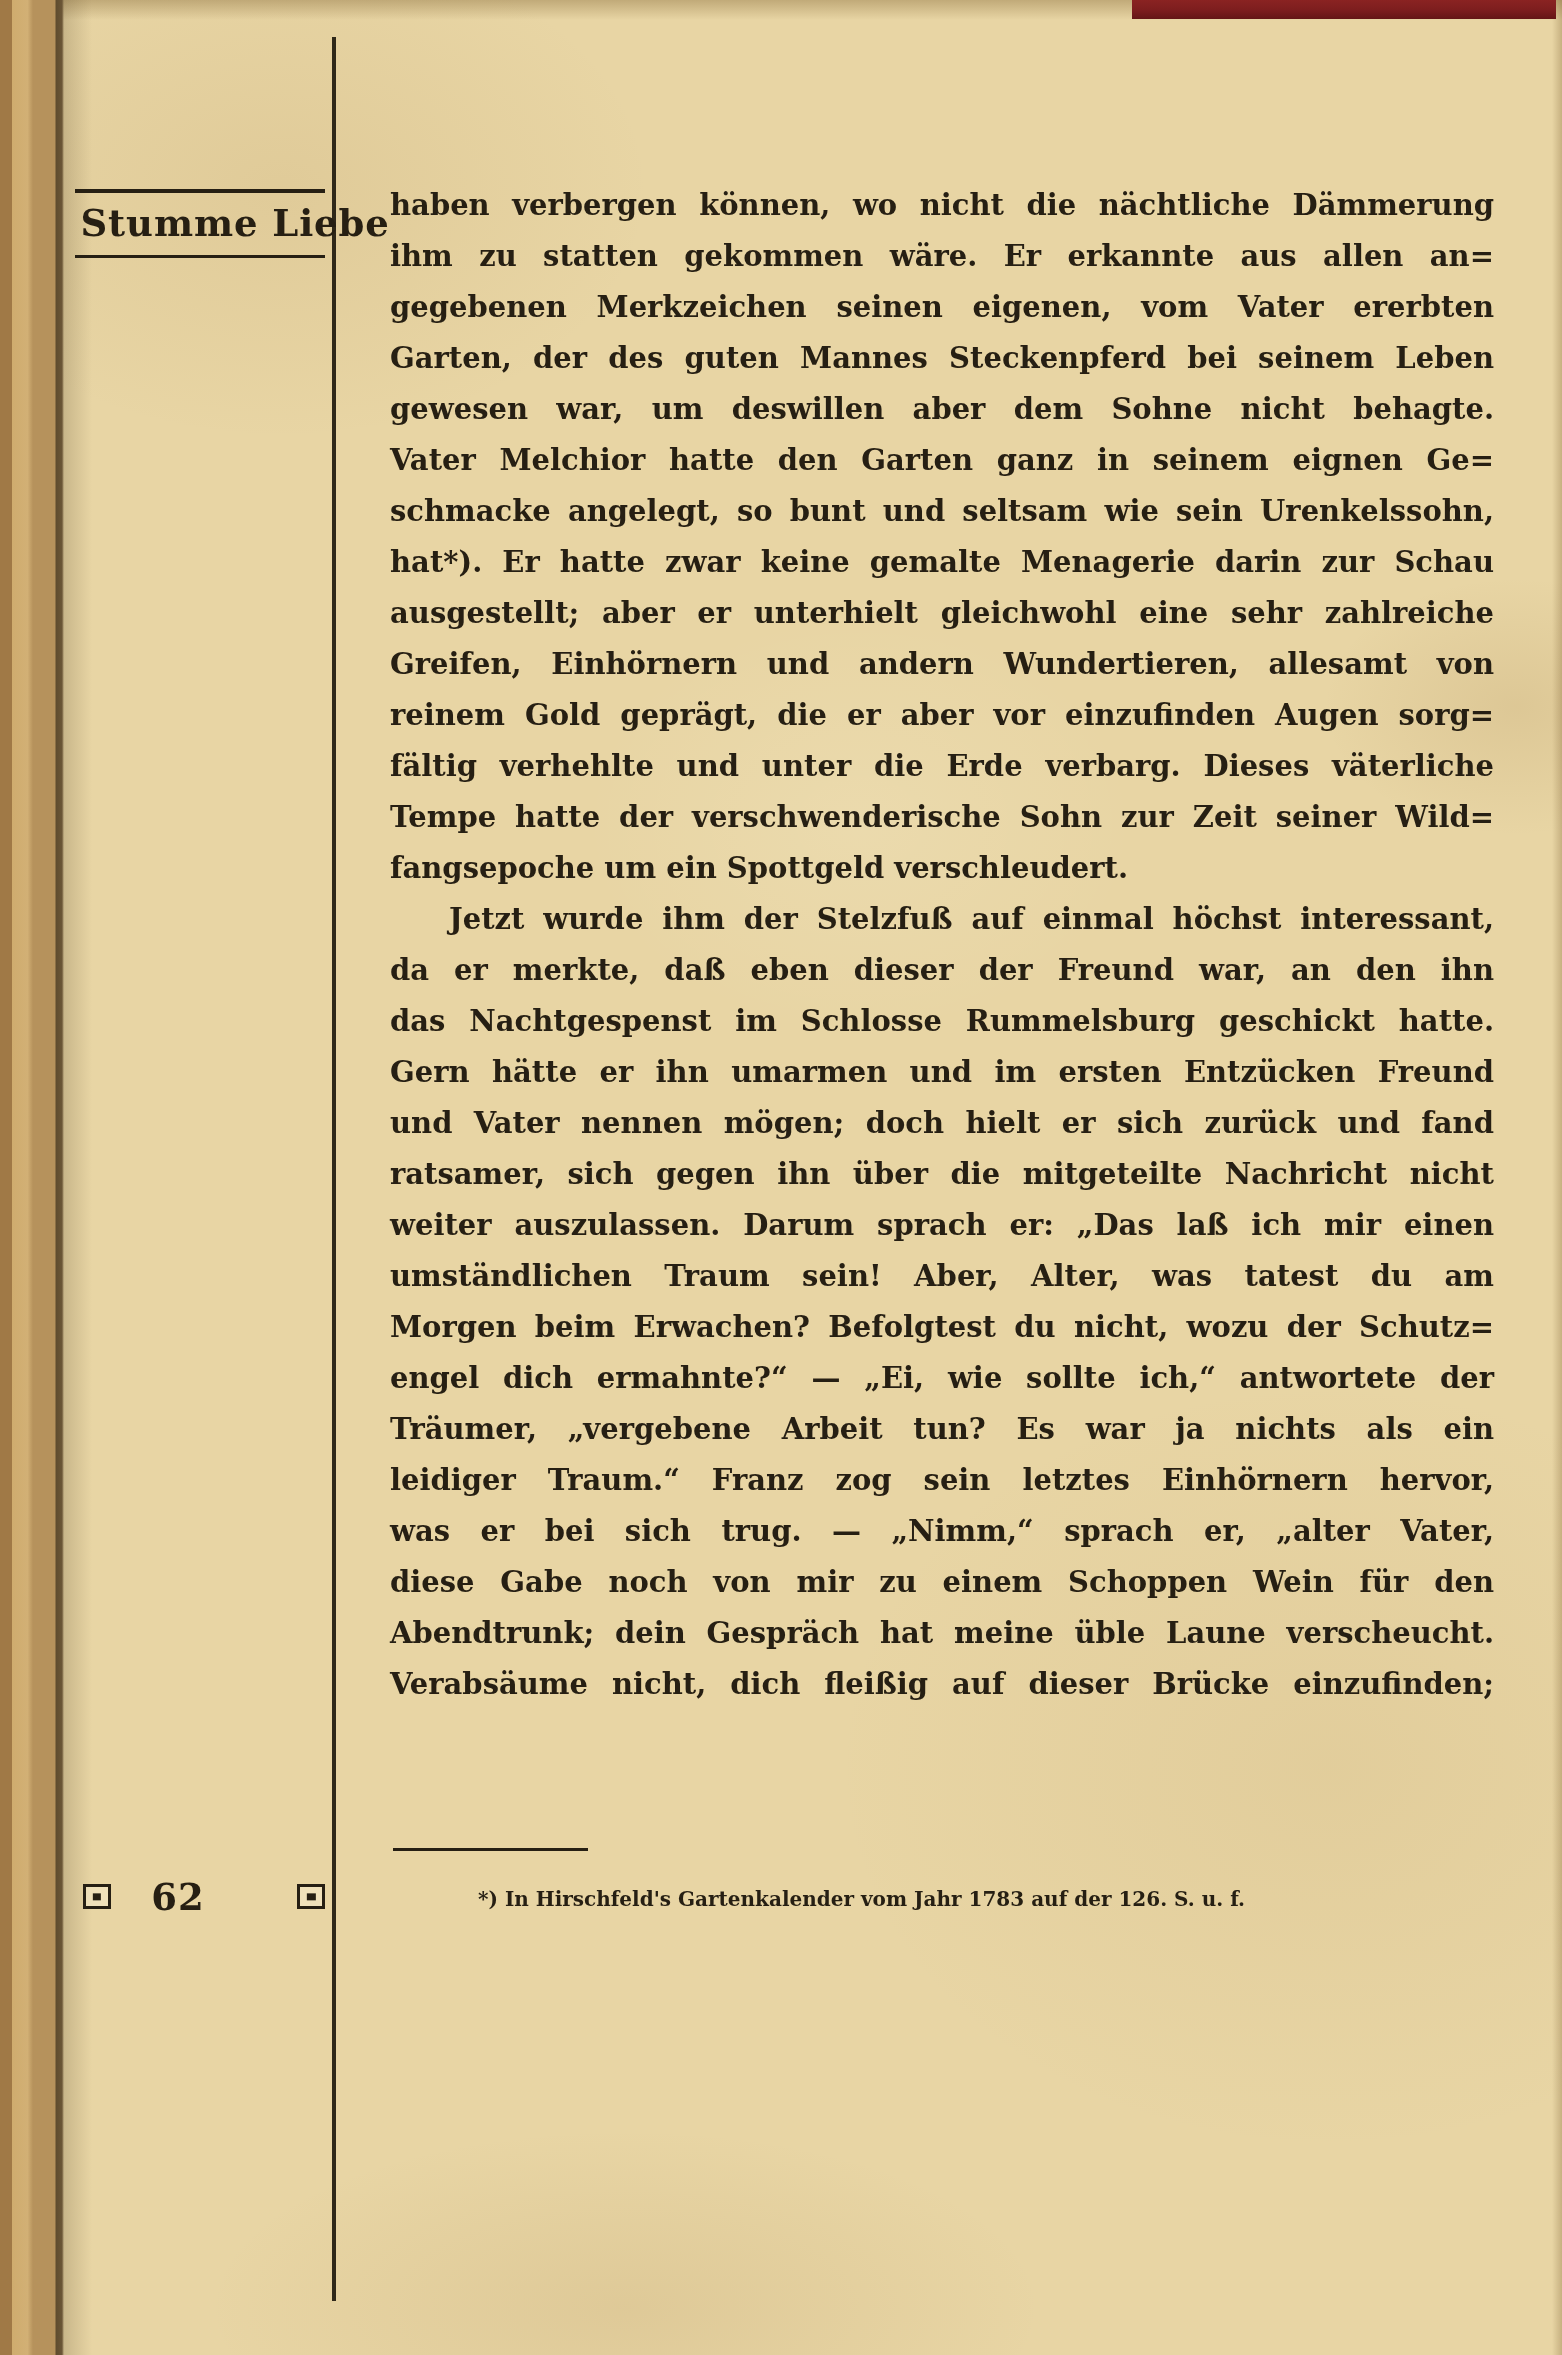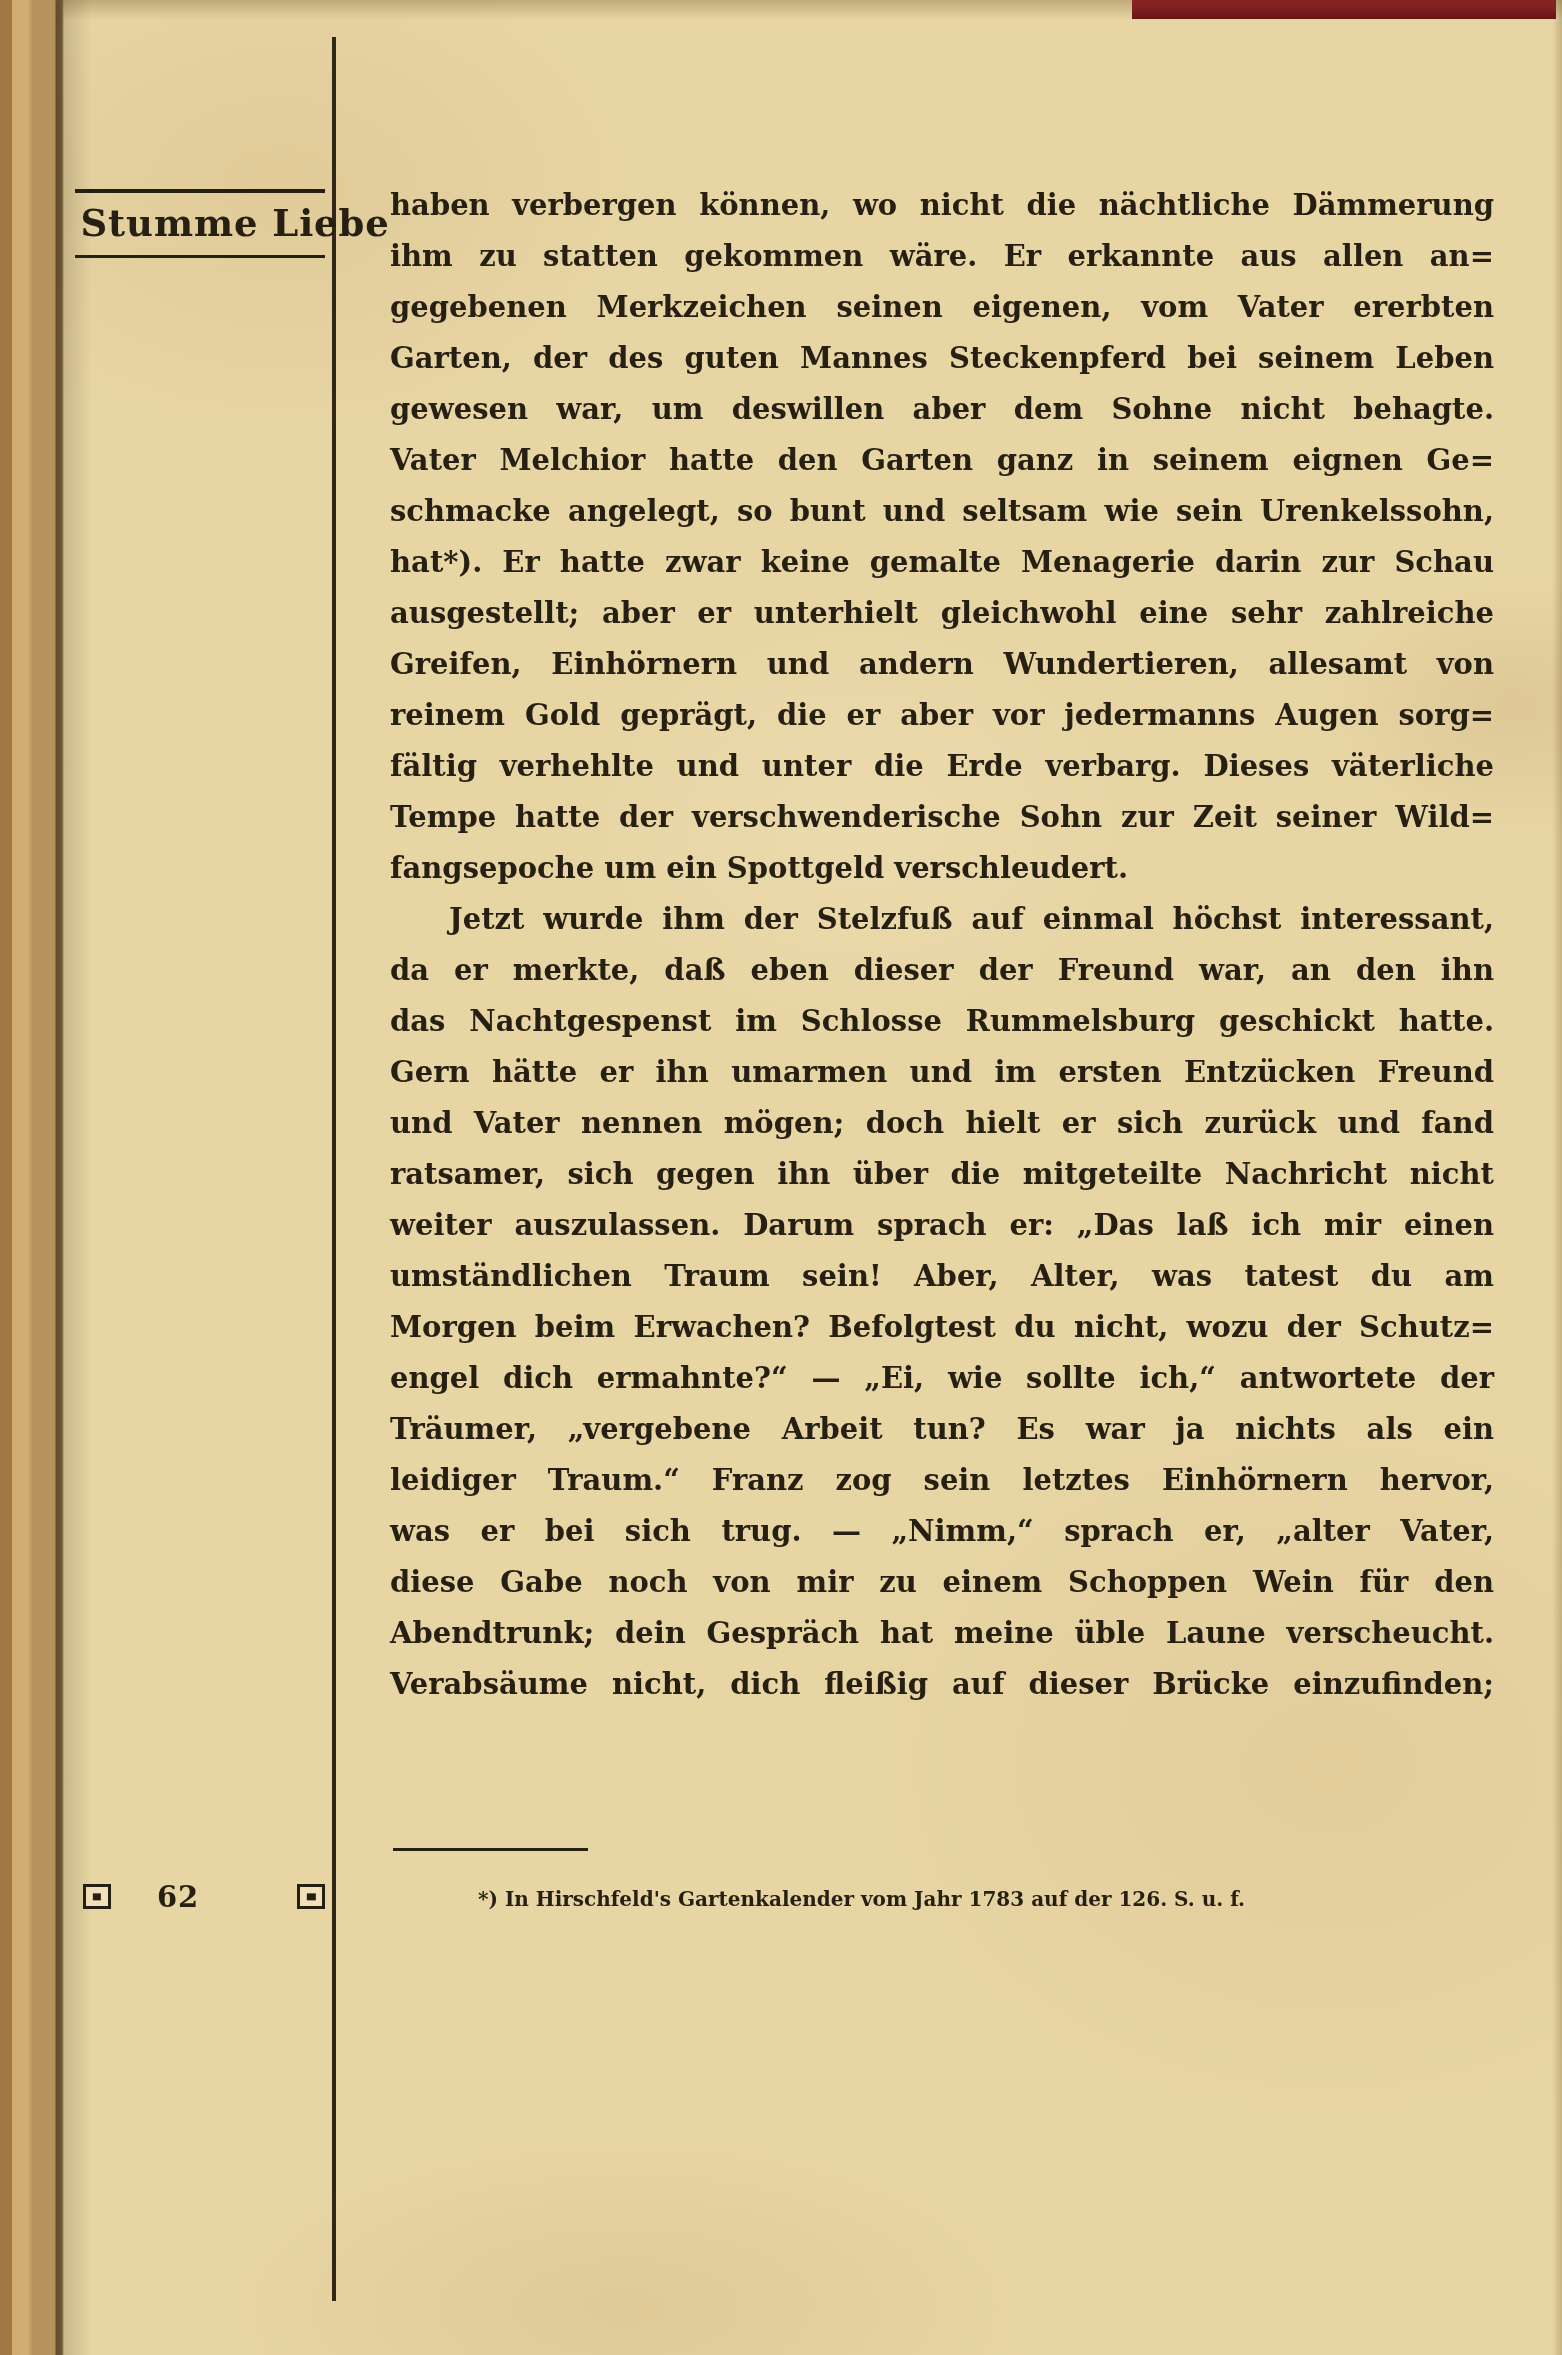--- a/index.html
+++ b/index.html
@@ -135,7 +135,7 @@
       <div class="line">hat*). Er hatte zwar keine gemalte Menagerie darin zur Schau</div>
       <div class="line">ausgestellt; aber er unterhielt gleichwohl eine sehr zahlreiche</div>
       <div class="line">Greifen, Einhörnern und andern Wundertieren, allesamt von</div>
-      <div class="line">reinem Gold geprägt, die er aber vor jedermanns Augen sorg=</div>
+      <div class="line">reinem Gold geprägt, die er aber vor einzufinden Augen sorg=</div>
       <div class="line">fältig verhehlte und unter die Erde verbarg. Dieses väterliche</div>
       <div class="line">Tempe hatte der verschwenderische Sohn zur Zeit seiner Wild=</div>
       <div class="line no-just">fangsepoche um ein Spottgeld verschleudert.</div>

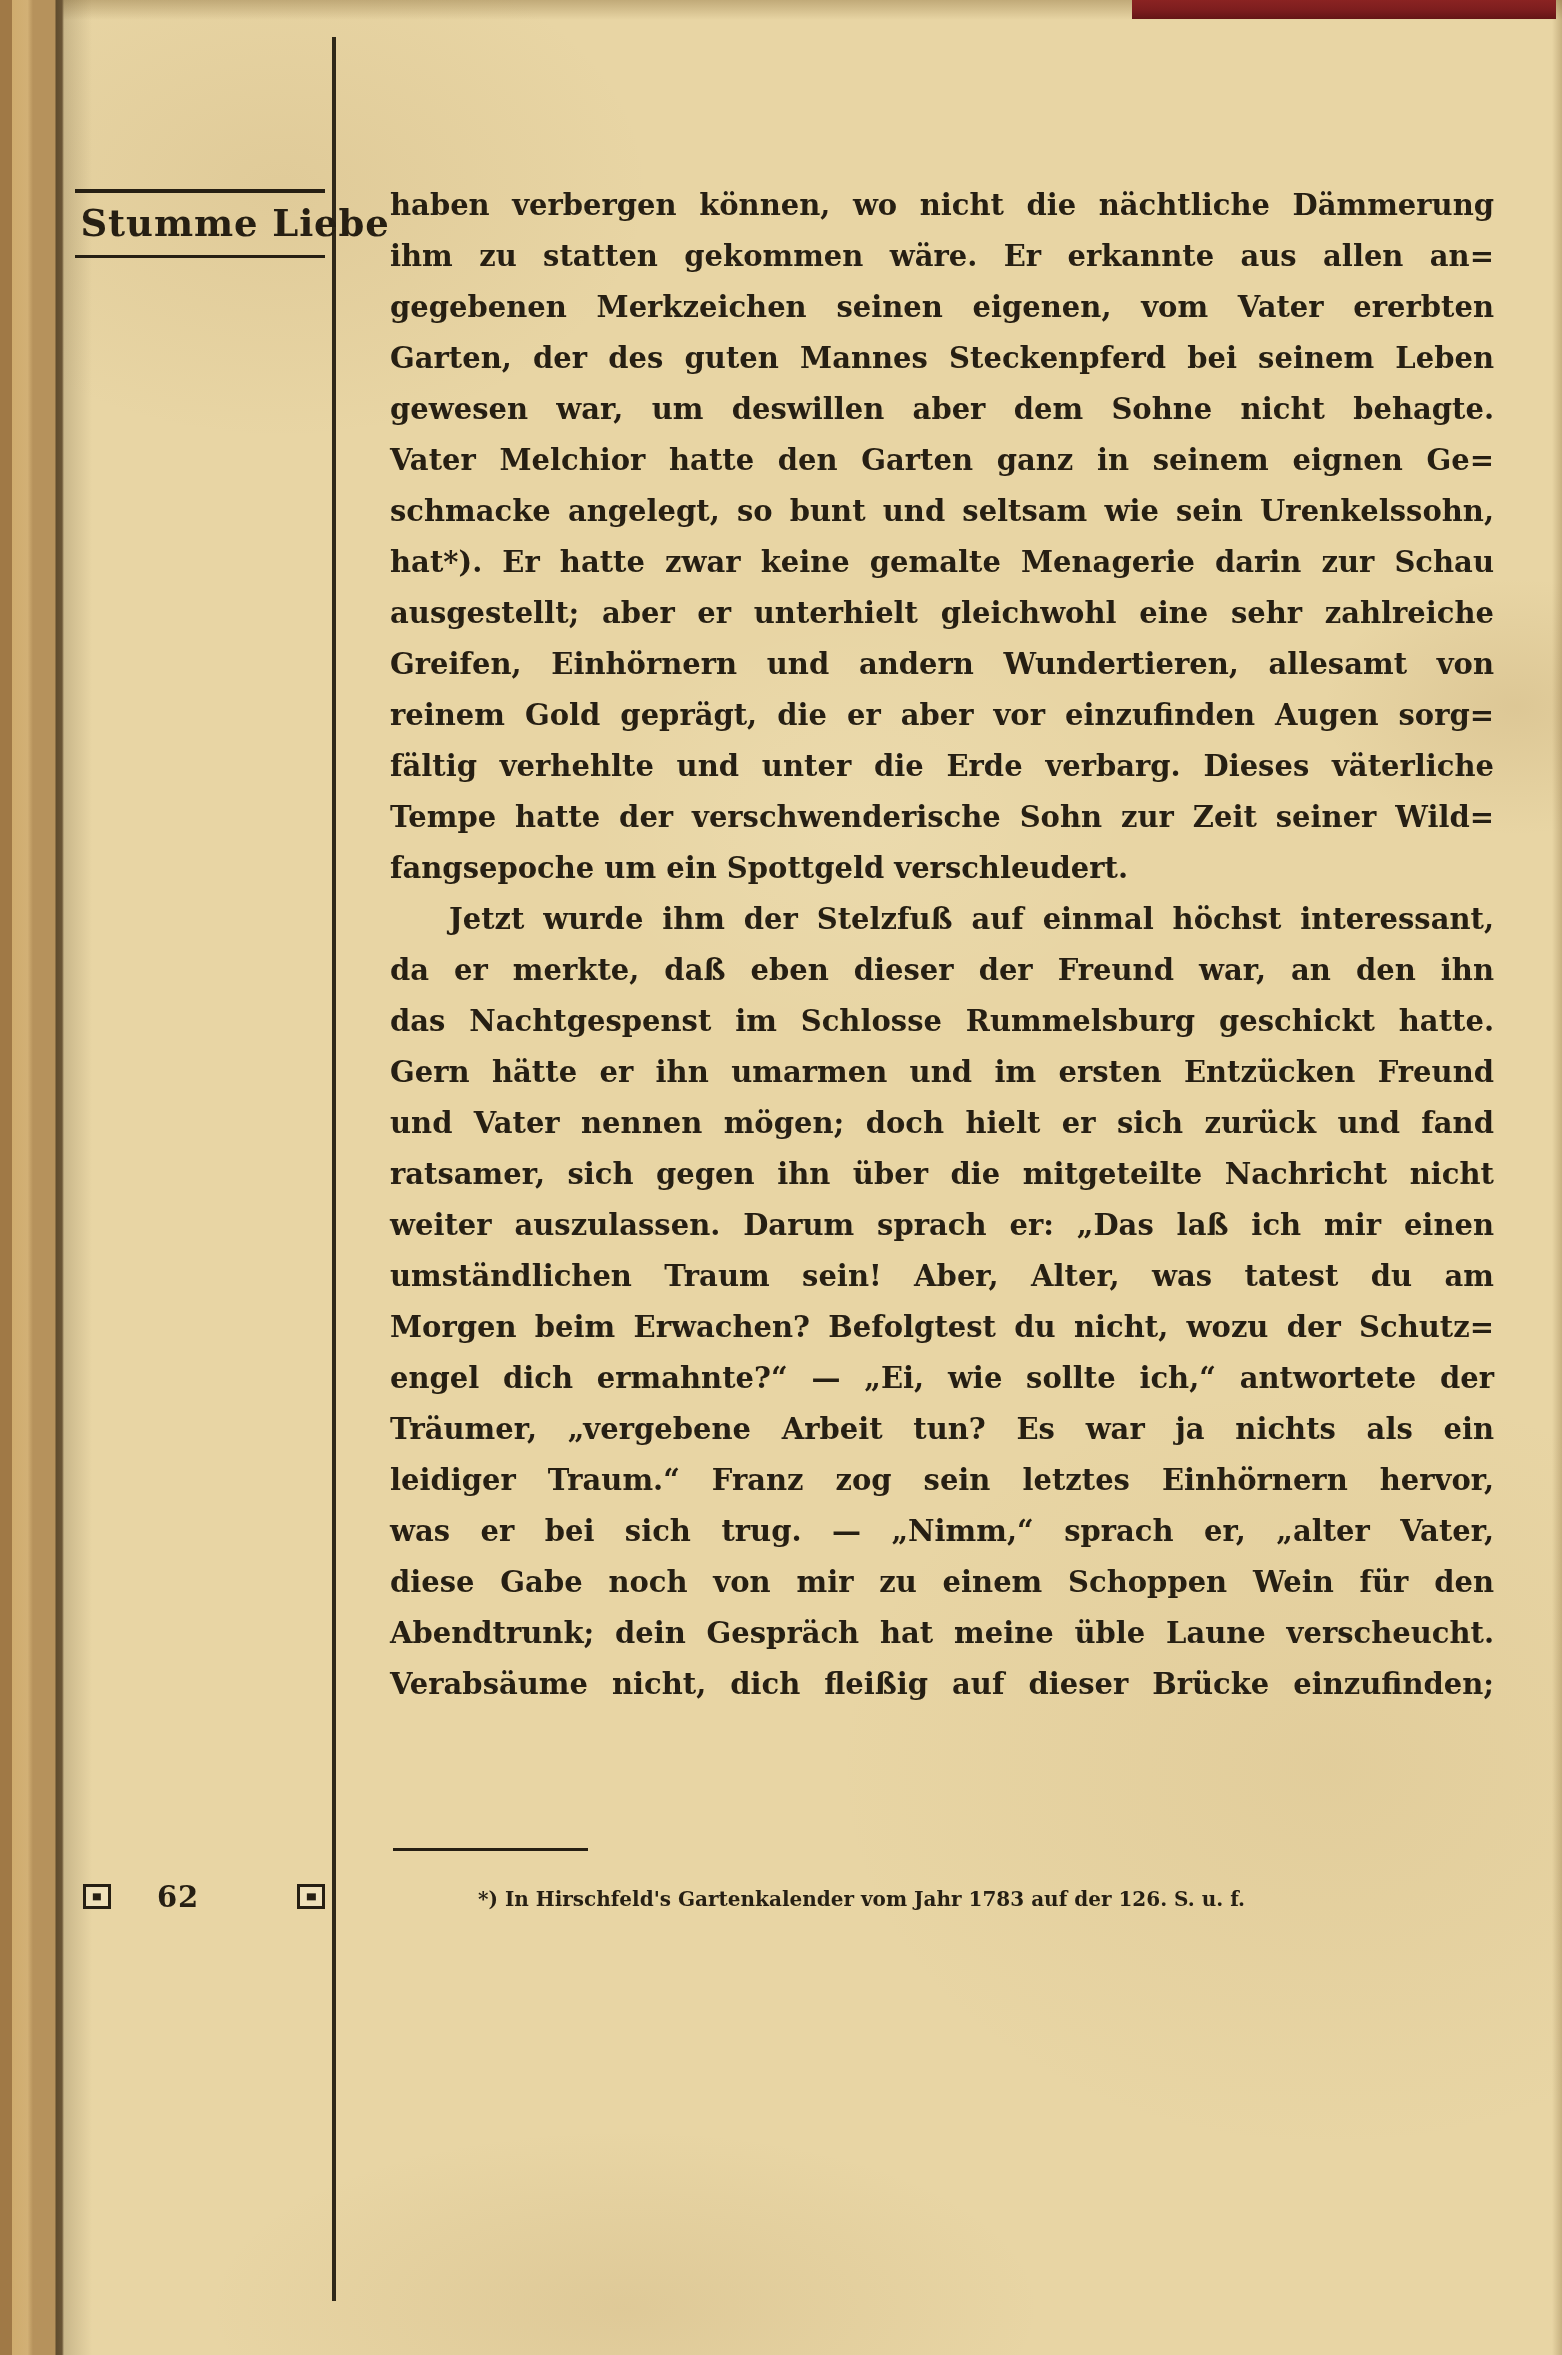--- a/index.html
+++ b/index.html
@@ -105,7 +105,7 @@
     background:var(--ink);
   }
   .page-number{
-    font-size:29px;font-weight:bold;color:var(--ink);letter-spacing:0.9px;
+    font-size:37px;font-weight:bold;color:var(--ink);letter-spacing:0.9px;
     transform:translateX(-26px);
   }
 </style>

